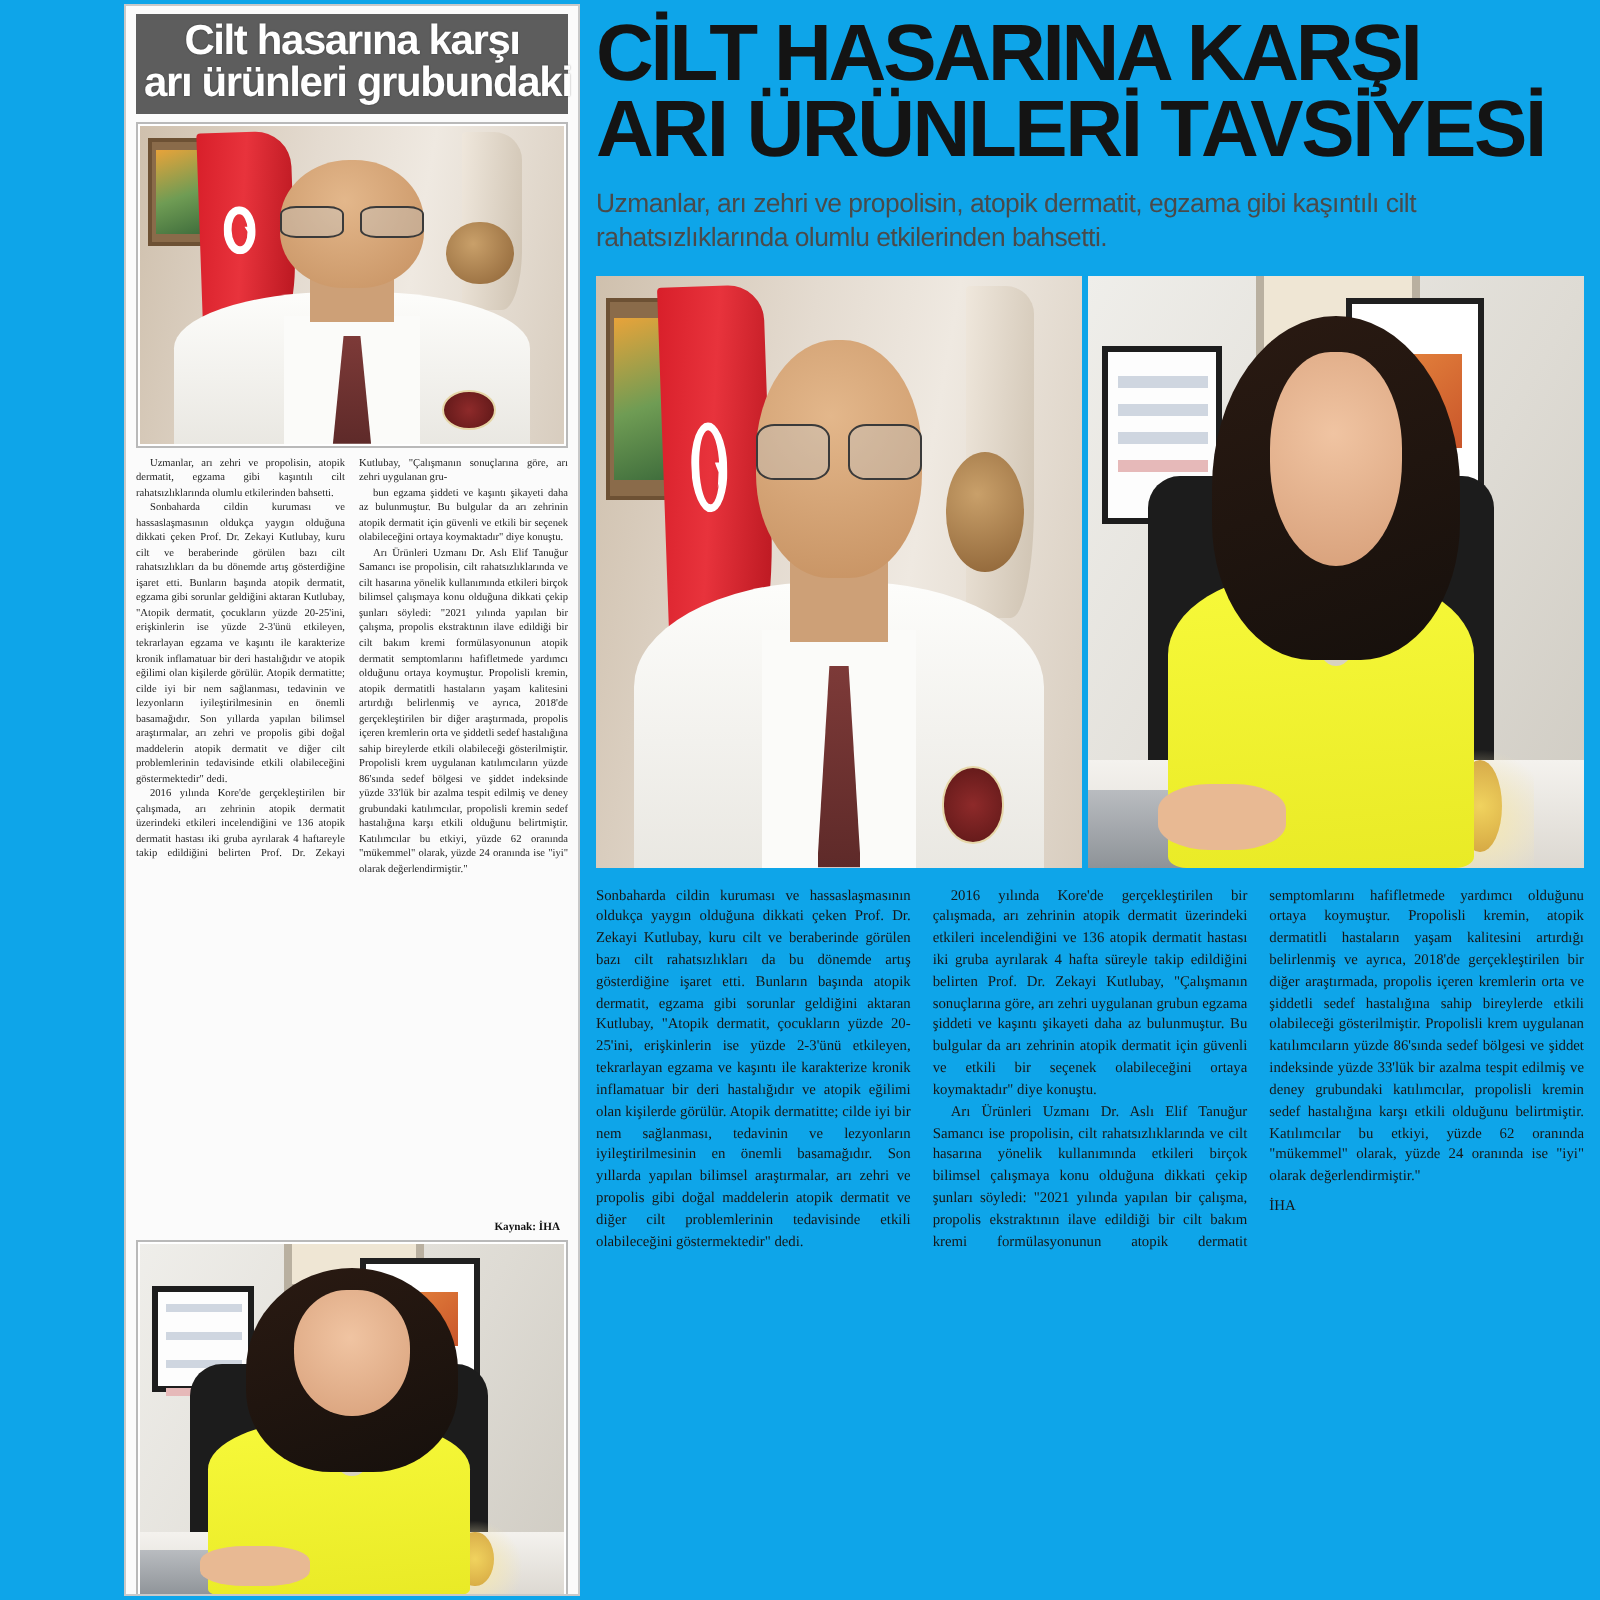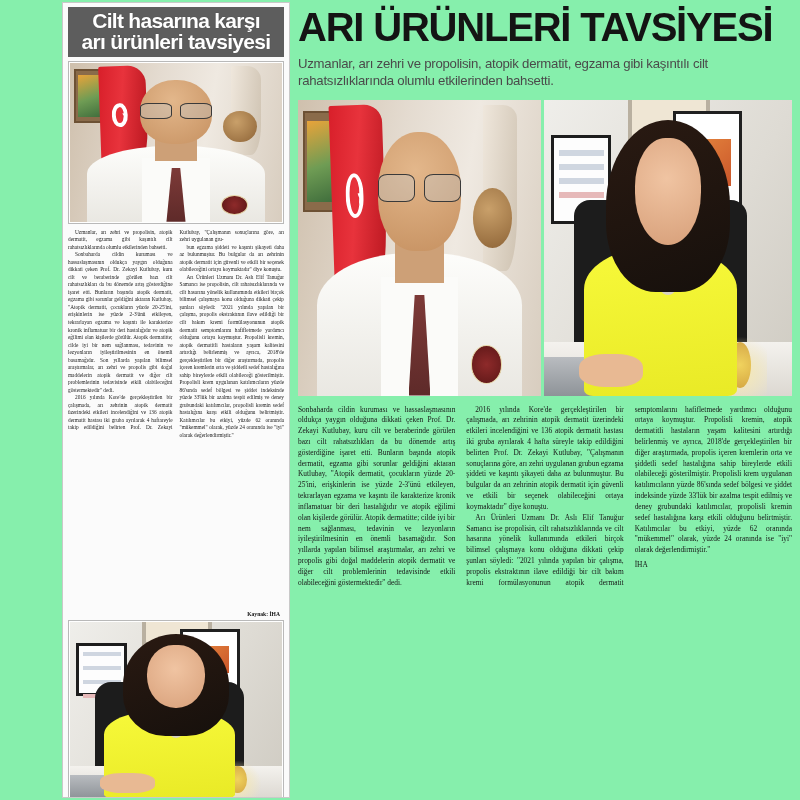--- a/index.html
+++ b/index.html
@@ -9,7 +9,7 @@
     font-family: "Liberation Serif", serif;
     overflow: hidden;
   }
-  .page { position: relative; width: 800px; height: 800px; background:#86efac; }
+  .page { position: relative; width: 800px; height: 800px; background:#0ea5e9; }
 
   
   .clipping {

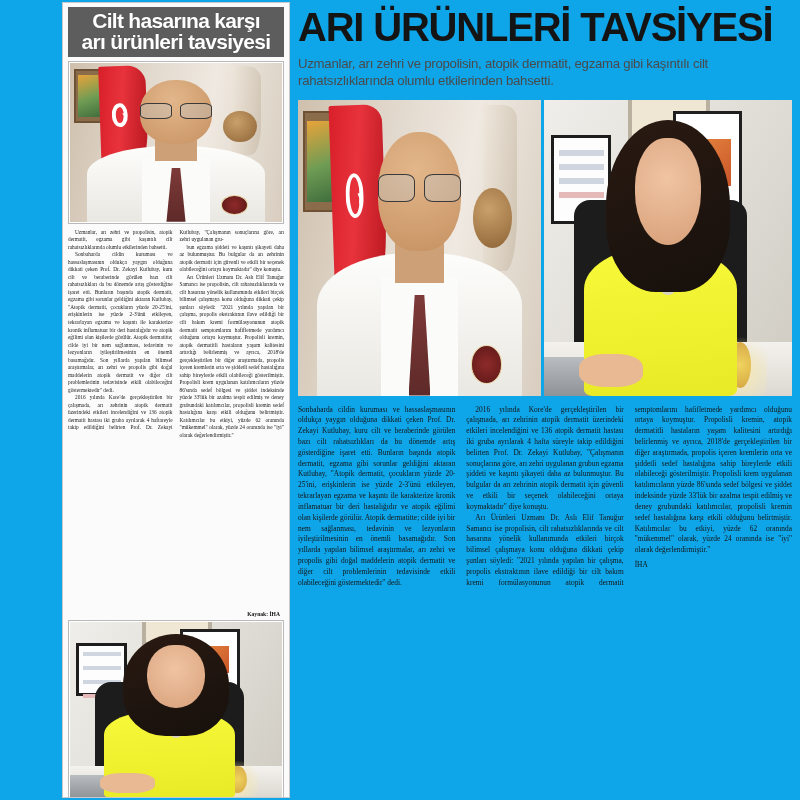--- a/index.html
+++ b/index.html
@@ -216,7 +216,7 @@
 
     <div class="clip-banner">
       <div class="clip-banner-line">Cilt hasarına karşı</div>
-      <div class="clip-banner-line">arı ürünleri tavsiyesi</div>
+      <div class="clip-banner-line">arı ürünleri grubundaki</div>
     </div>
 
     <div class="clip-photo-wrap">

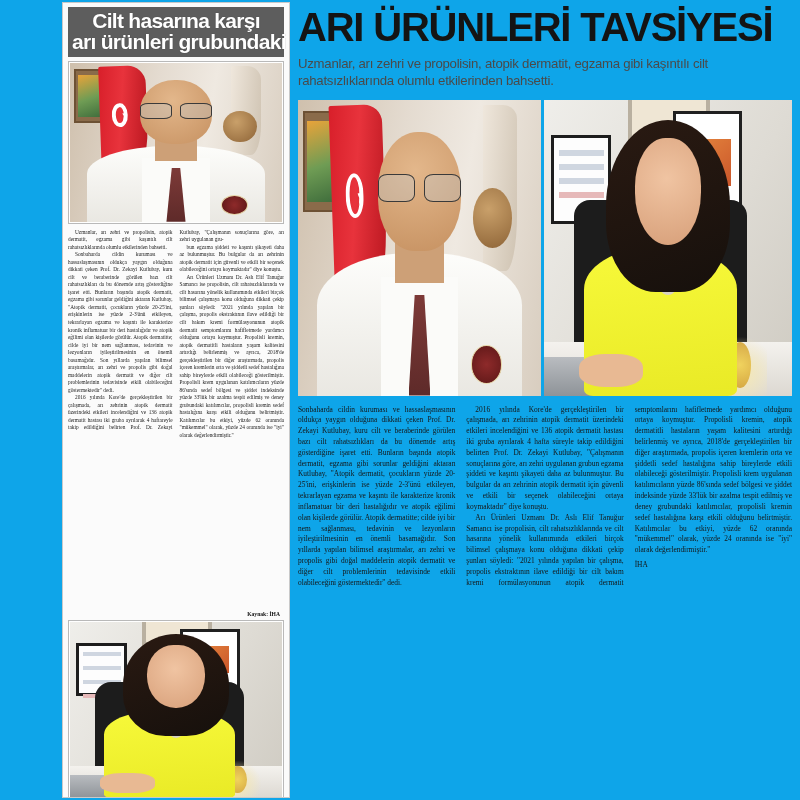--- a/index.html
+++ b/index.html
@@ -280,6 +280,7 @@
   <div class="main">
 
     <div class="headline">
+      <div>CİLT HASARINA KARŞI</div>
       <div class="l2">ARI ÜRÜNLERİ TAVSİYESİ</div>
     </div>
 

